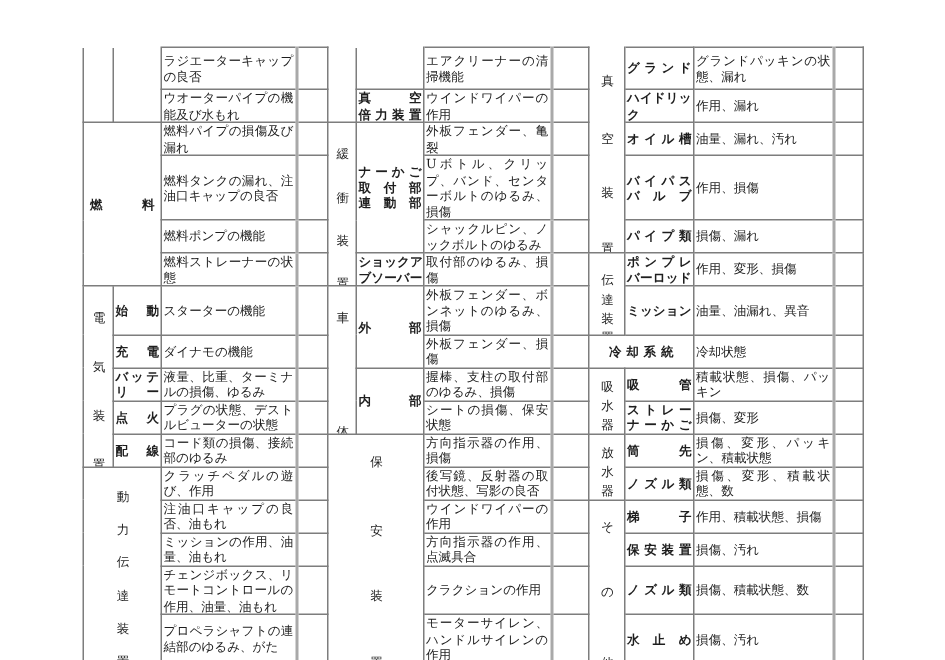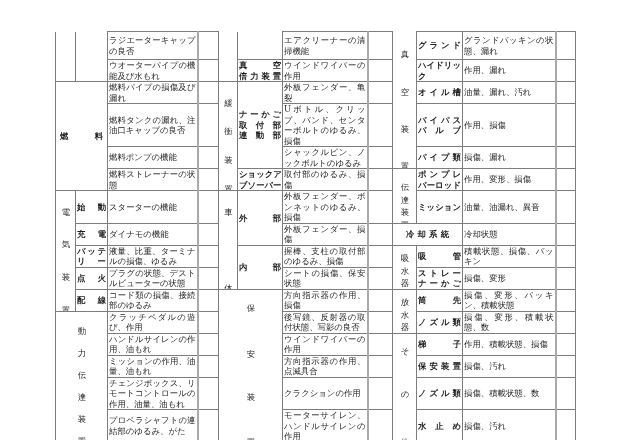--- a/index.html
+++ b/index.html
@@ -256,7 +256,7 @@
   </tr>
 
   <tr style="height:22px">
-    <td class="it">ハンドルサイレンの作用、油もれ</td>
+    <td class="it">注油口キャップの良否、油もれ</td>
     <td class="ck"></td>
     <td class="it">ウインドワイパーの作用</td>
     <td class="ck"></td>

